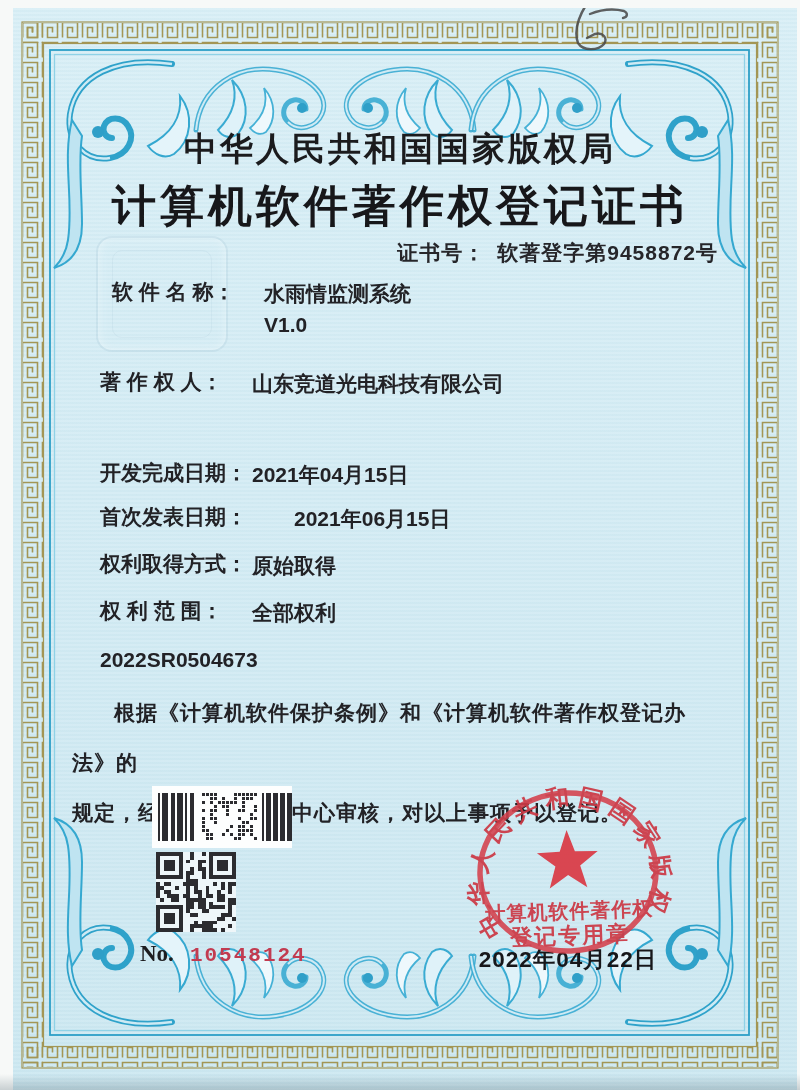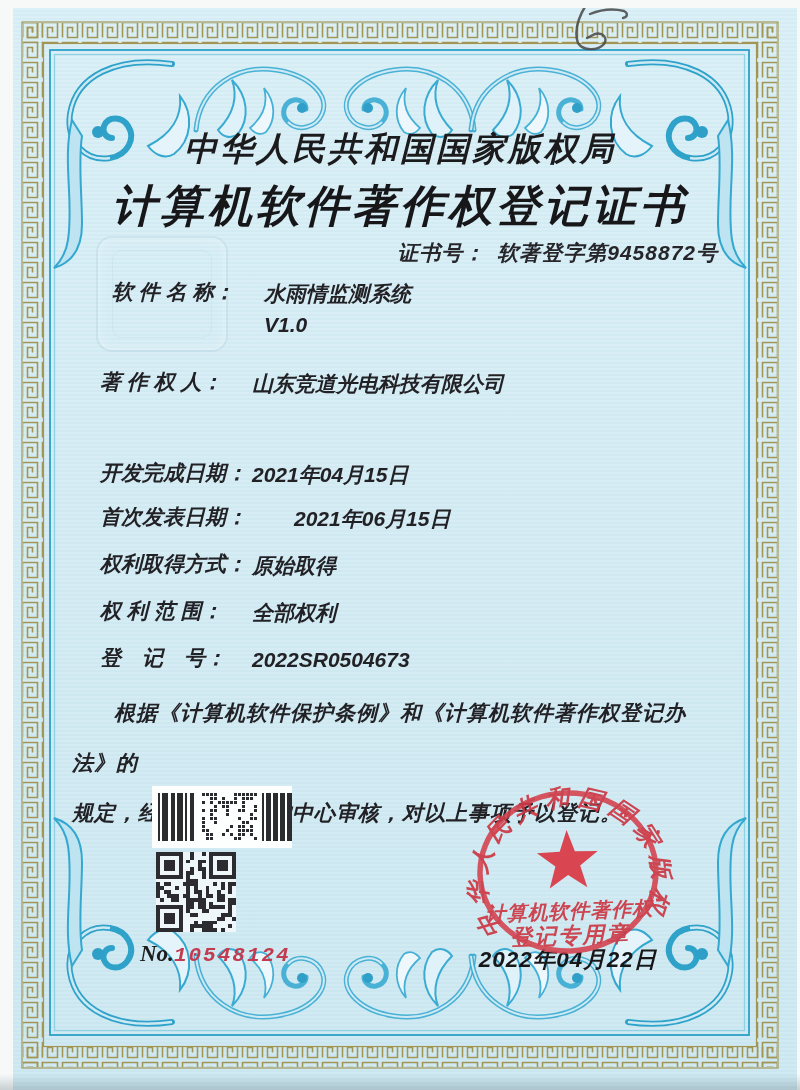--- a/index.html
+++ b/index.html
@@ -8,7 +8,6 @@
     background:linear-gradient(180deg,#d9eff6 0%,#d4ecf4 45%,#cde8f1 100%);
     font-family:"Liberation Sans","DejaVu Sans",sans-serif;
     color:#202124;
-    font-style:italic;
   }
   .paper::before{ 
     content:"";position:absolute;inset:0;

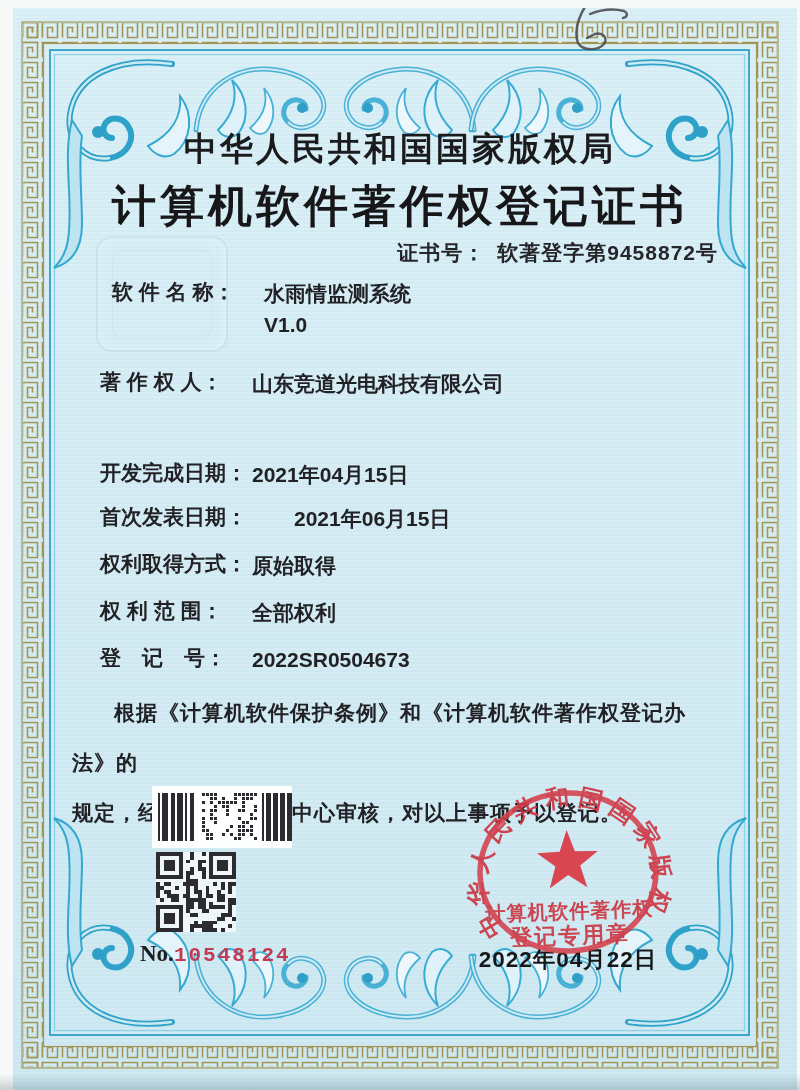--- a/index.html
+++ b/index.html
@@ -161,7 +161,6 @@
     <span class="valblock">全部权利</span>
   </div>
   <div class="fieldrow r6">
-    <span class="lab">登　记　号：</span>
     <span class="valblock">2022SR0504673</span>
   </div>
 

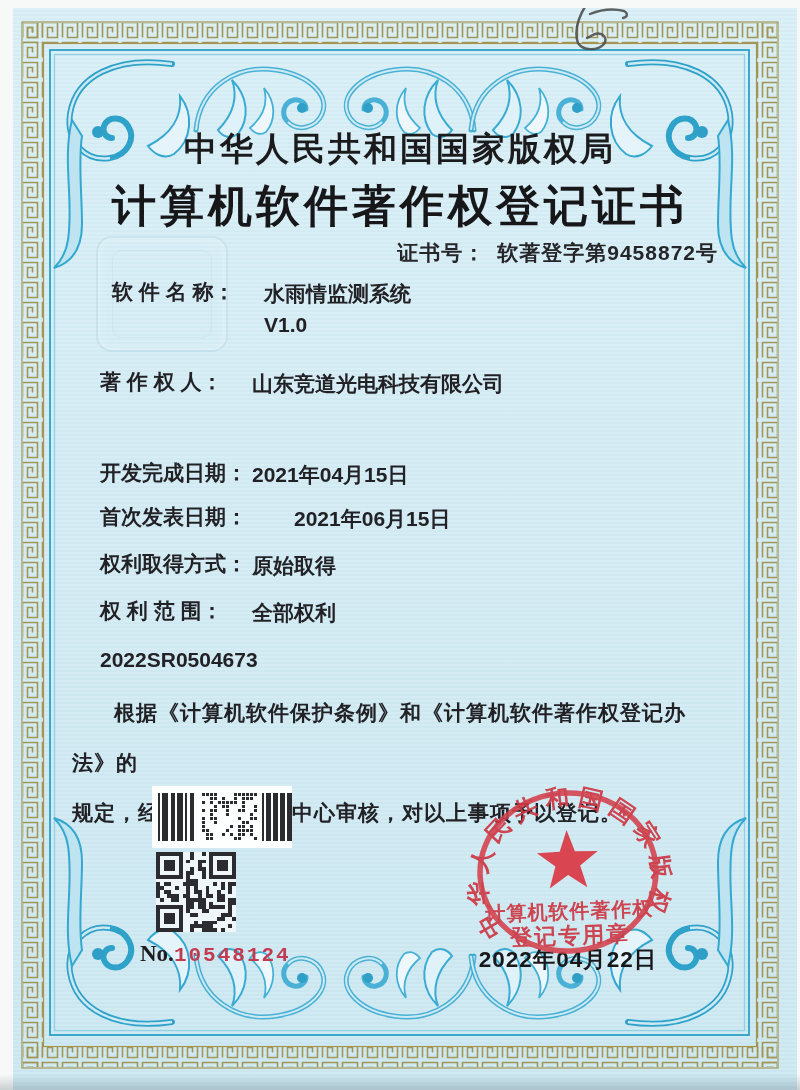--- a/index.html
+++ b/index.html
@@ -59,7 +59,7 @@
   .serial{position:absolute;left:140px;top:941px;z-index:4;display:flex;align-items:baseline;}
   .serial .no{font-family:"Liberation Serif","DejaVu Serif",serif;font-weight:bold;font-size:23px;color:#1d1d1f;}
   .serial .num{font-family:"Liberation Mono","DejaVu Sans Mono",monospace;font-weight:bold;
-    font-size:21px;color:#c23b50;letter-spacing:2px;}
+    font-size:21px;color:#c23b50;margin-left:16px;letter-spacing:2px;}
 
   .seal{position:absolute;left:450px;top:754px;z-index:5;opacity:.93;transform:rotate(-2deg);}
   .issuedate{position:absolute;left:452px;top:944px;width:232px;text-align:center;z-index:4;

